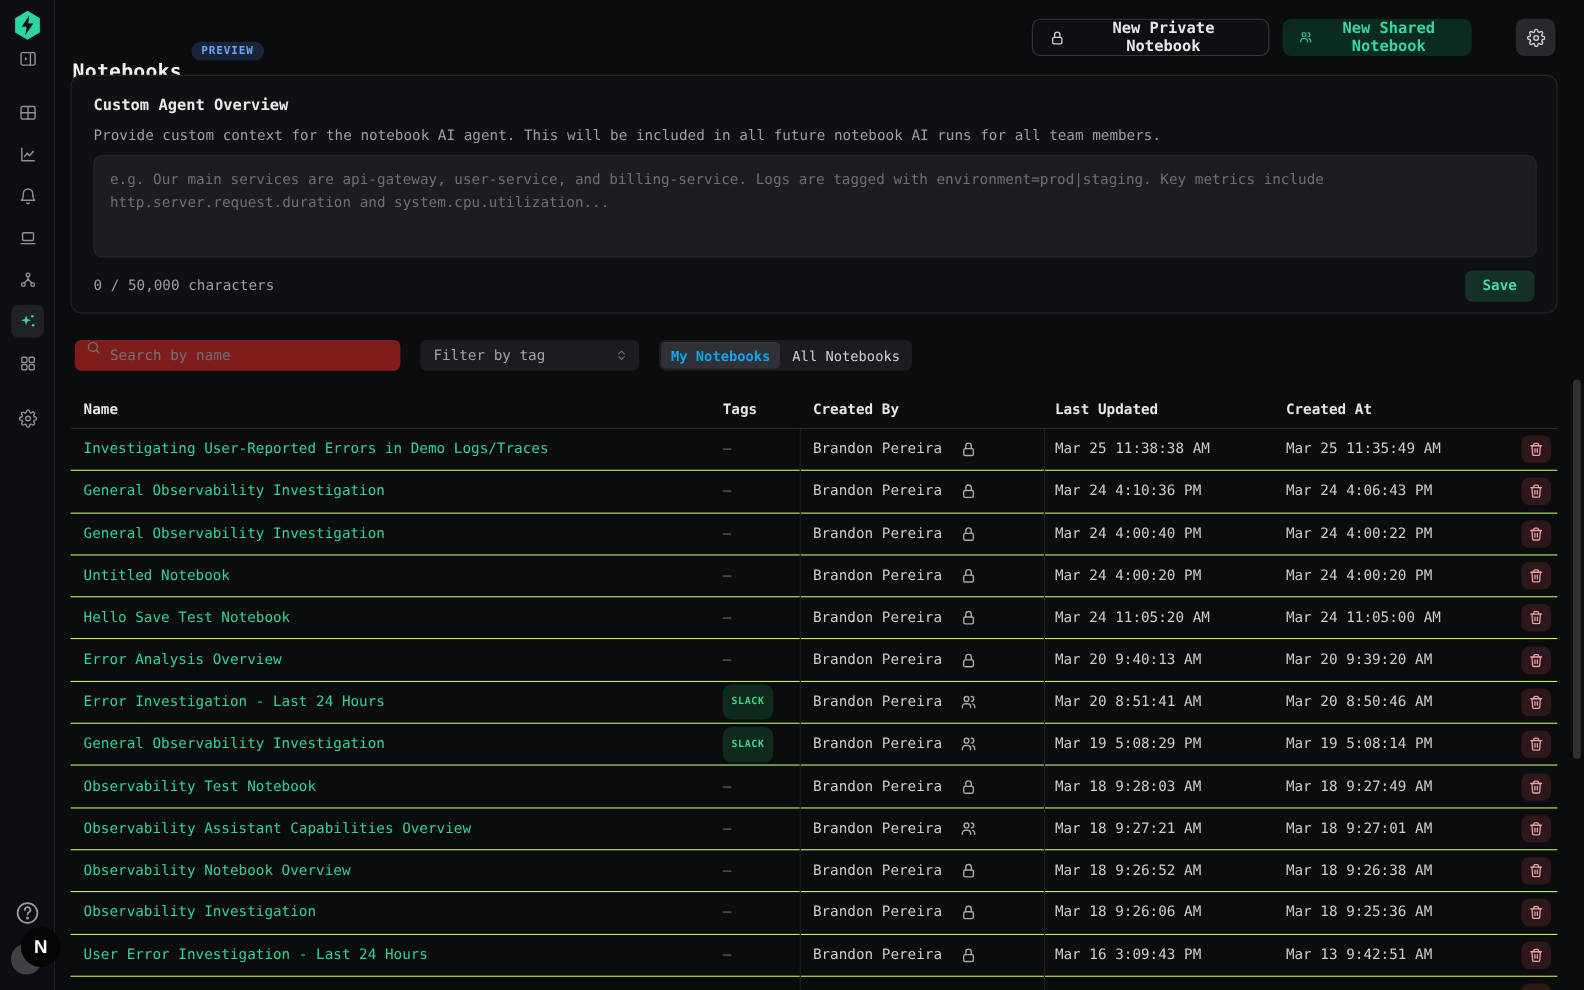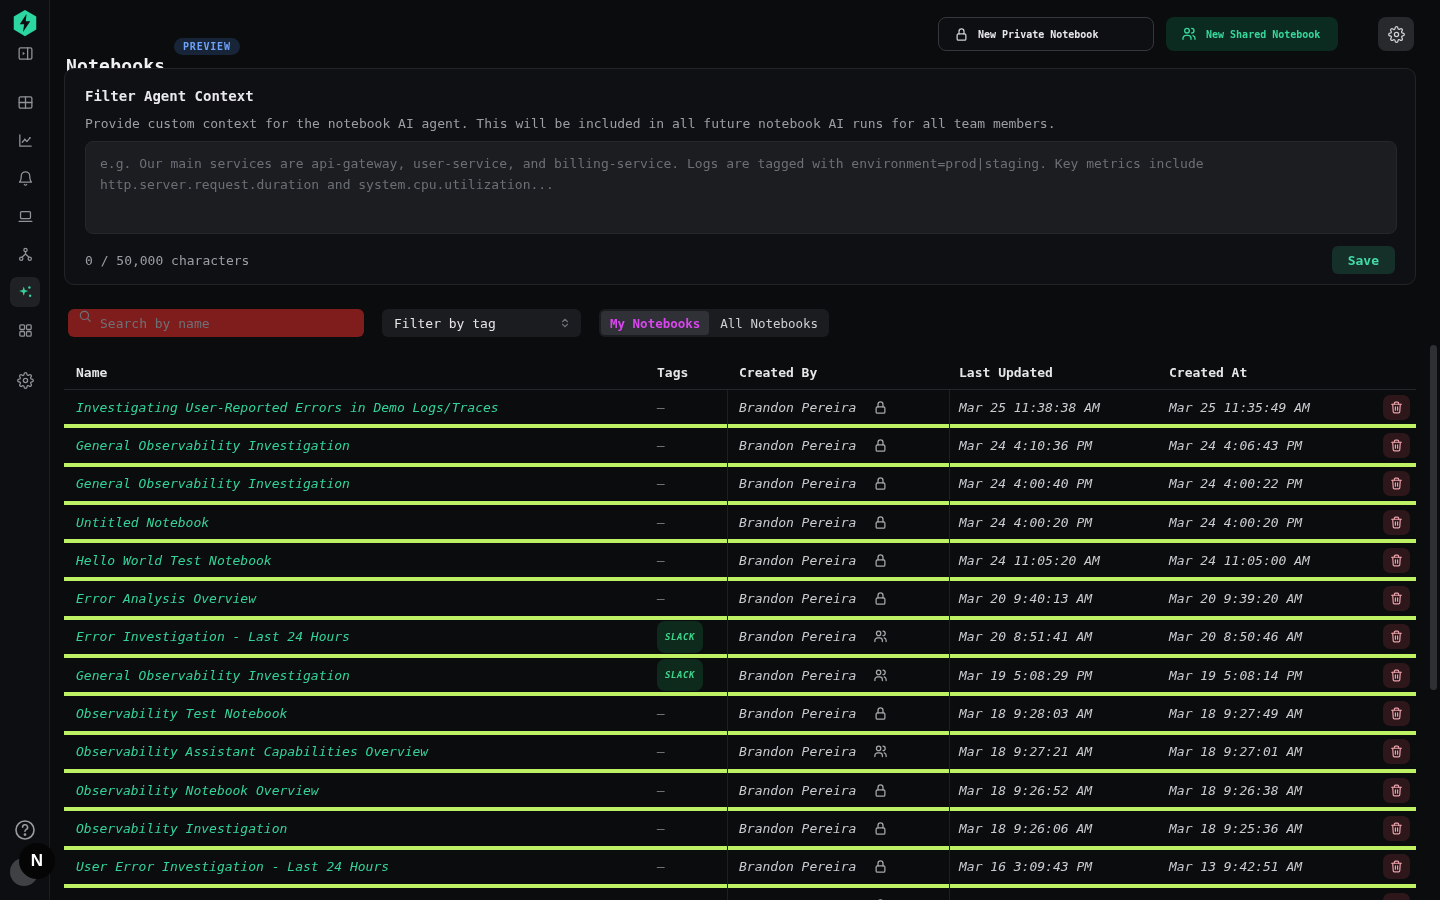--- a/index.html
+++ b/index.html
@@ -47,7 +47,7 @@
   }
   .hdr-btn {
     position:absolute; top:17px; height:34px; border-radius:8px; display:flex; align-items:center;
-    gap:9px; padding:0 15px; font-size:10px; font-weight:bold;
+    gap:9px; padding:0 15px; font-size:14px; font-weight:bold;
   }
   #btn-private { left:938px; width:216px; border:1px solid #36373c; color:#e8e8ea; background:#0e0f12; }
   #btn-private svg { width:15px; height:15px; color:#d0d1d4; }

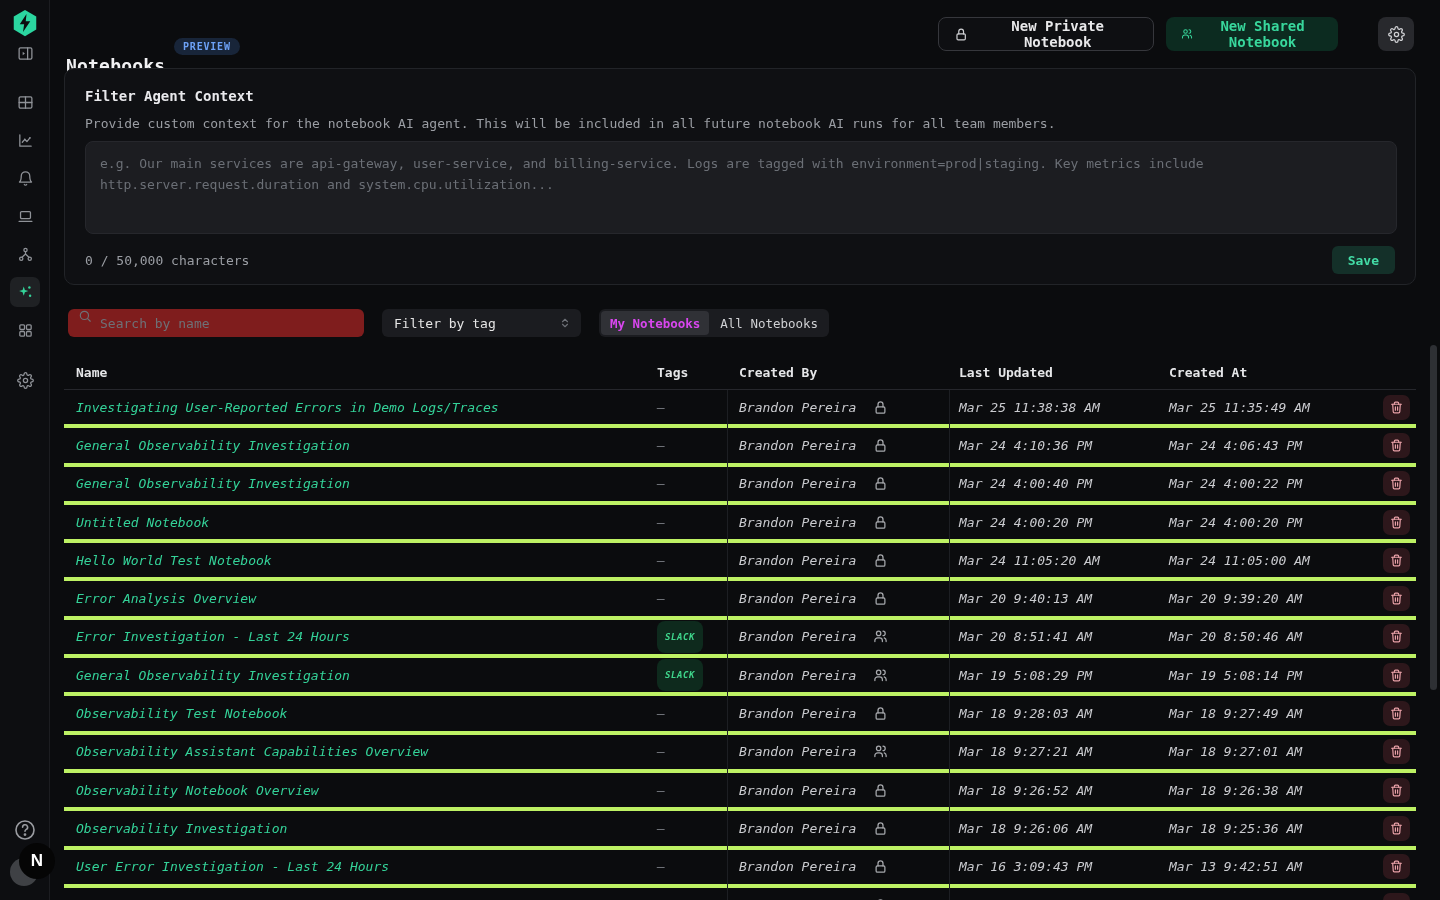--- a/index.html
+++ b/index.html
@@ -240,7 +240,7 @@
   </button>
 
   <section id="context-card">
-    <h2 id="card-title">Filter Agent Context</h2>
+    <h2 id="card-title">Custom Agent Overview</h2>
     <p id="card-desc">Provide custom context for the notebook AI agent. This will be included in all future notebook AI runs for all team members.</p>
     <textarea id="card-textarea" placeholder="e.g. Our main services are api-gateway, user-service, and billing-service. Logs are tagged with environment=prod|staging. Key metrics include http.server.request.duration and system.cpu.utilization..." style=""></textarea>
     <span id="char-count">0 / 50,000 characters</span>

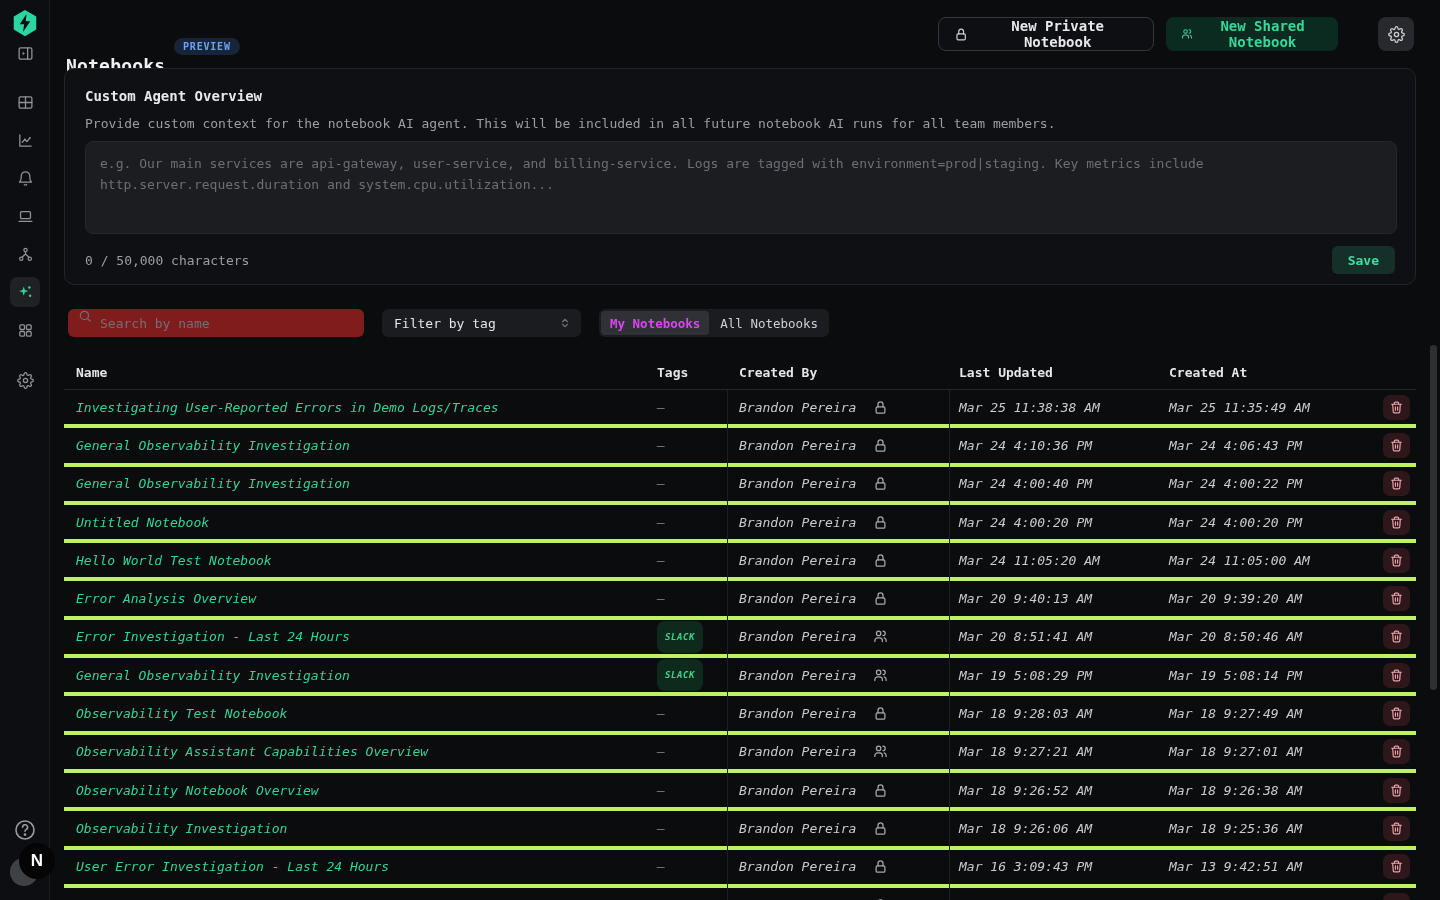--- a/index.html
+++ b/index.html
@@ -87,7 +87,7 @@
   #tag-select {
     position:absolute; left:382px; top:309px; width:199px; height:28px;
     background:#1b1c20; border-radius:6px; display:flex; align-items:center; padding:0 10px 0 12px;
-    color:#e5e5e5; font-size:13px;
+    color:#a3a3a3; font-size:13px;
   }
   #tag-select .sel-label { flex:1; }
   #tag-select svg { width:12px; height:12px; color:#6e7177; }

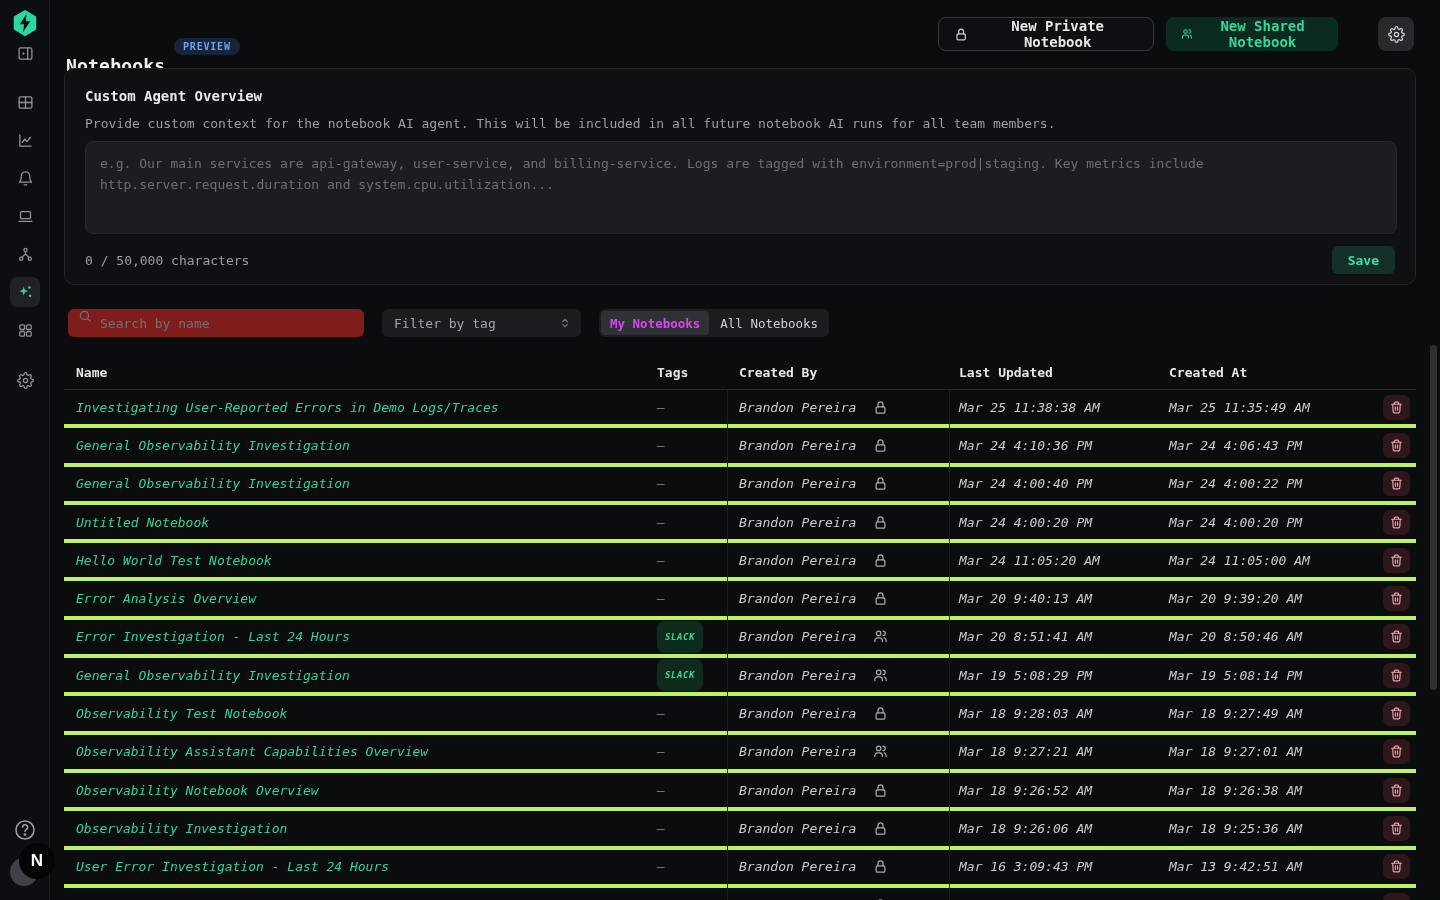--- a/index.html
+++ b/index.html
@@ -96,7 +96,7 @@
     display:flex; align-items:center; padding:2px; gap:2px;
   }
   .toggle-opt { height:24px; padding:0 9px; font-size:12.5px; color:#cfd0d3; display:flex; align-items:center; border-radius:4px; }
-  .toggle-opt.active { background:#303136; color:#d946ef; font-weight:bold; }
+  .toggle-opt.active { background:#303136; color:#0ea5e9; font-weight:bold; }
 
   
   #table { position:absolute; left:64px; top:355px; width:1352px; height:545px; overflow:hidden; }

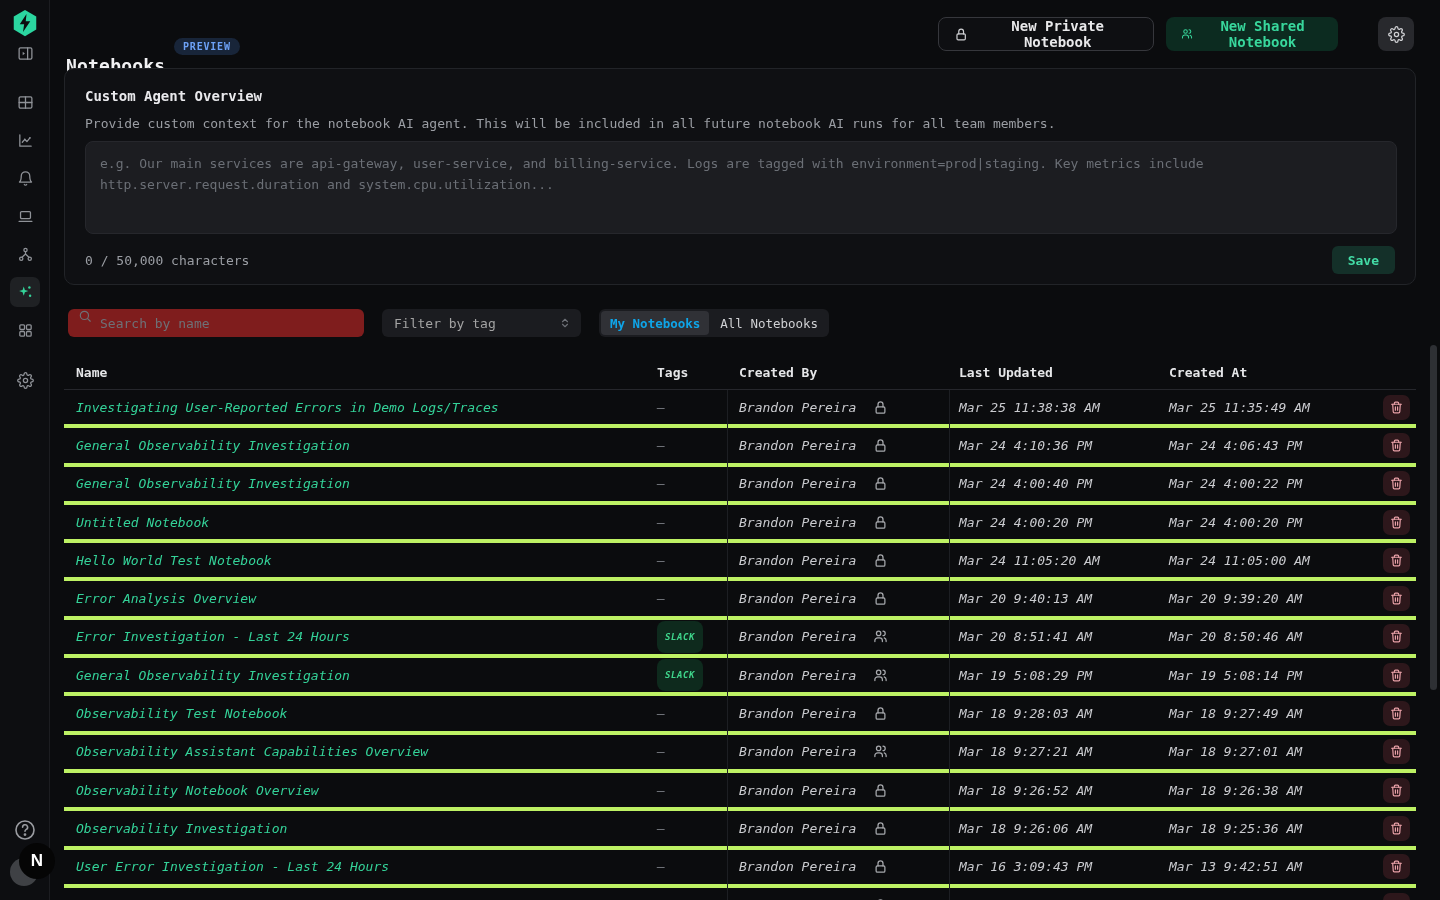--- a/index.html
+++ b/index.html
@@ -102,7 +102,7 @@
   #table { position:absolute; left:64px; top:355px; width:1352px; height:545px; overflow:hidden; }
   .tgrid { display:grid; grid-template-columns:581px 82px 220px 210px 191px 1fr; padding-left:12px; align-items:center; }
   #thead { height:35px; border-bottom:1px solid #26272c; font-weight:bold; color:#e5e6e8; font-size:13px; }
-  .trow { height:38.3px; border-bottom:4px solid #bef264; font-size:13px;font-style:italic; }
+  .trow { height:38.3px; border-bottom:1px solid #bef264; font-size:13px; }
   .c-name a { color:#34d399; text-decoration:none; white-space:nowrap; }
   .c-tags .dash { color:#6e7177; }
   .tagbadge {

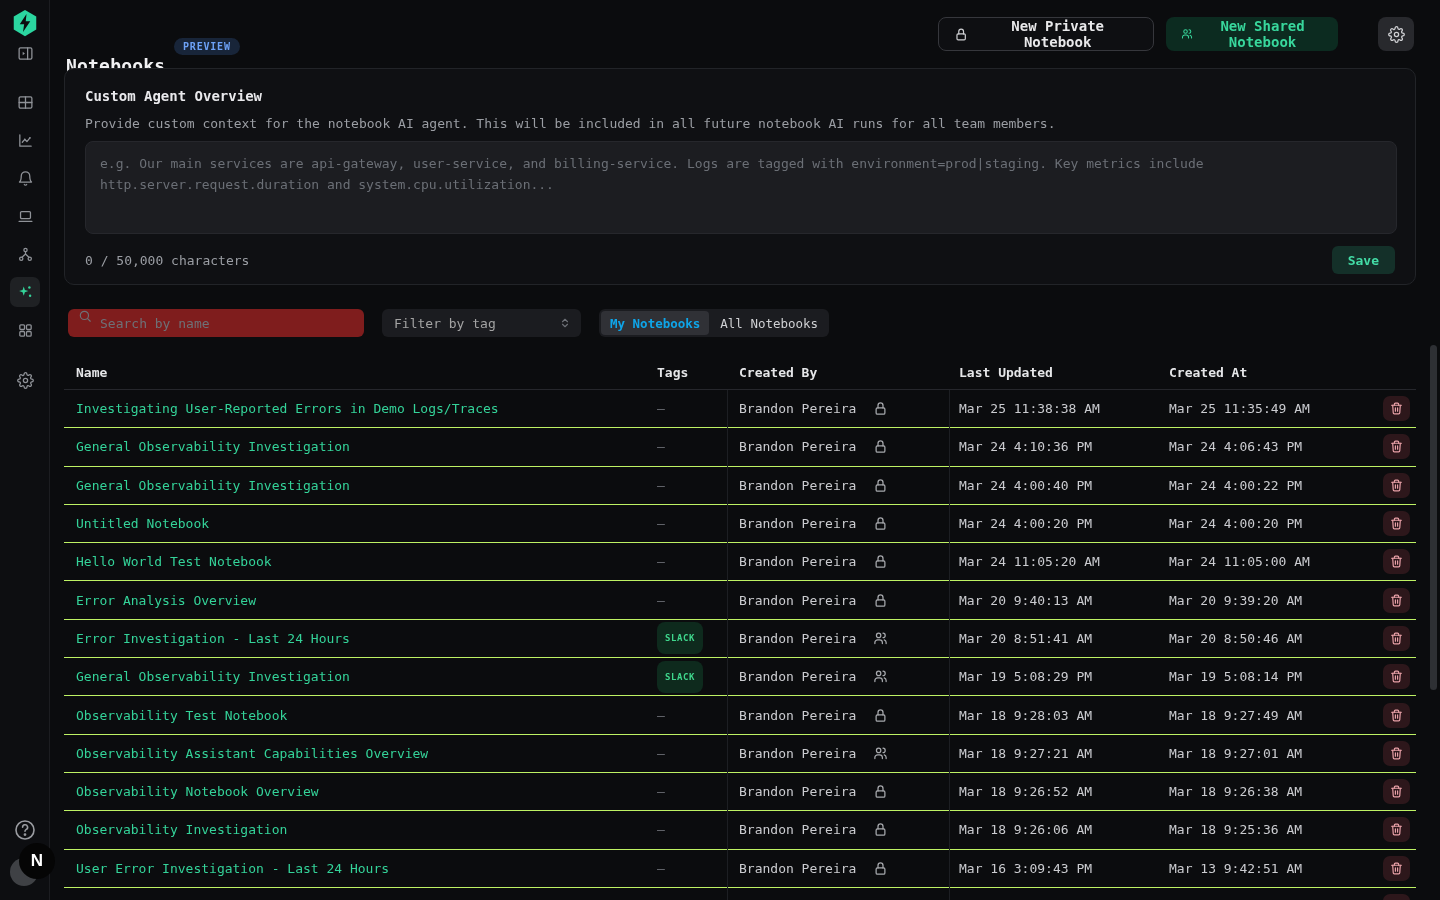--- a/index.html
+++ b/index.html
@@ -381,7 +381,7 @@
           </div>
         </div>
         <div class="trow tgrid">
-          <div class="c-name"><a href="#">Hello World Test Notebook</a></div>
+          <div class="c-name"><a href="#">Hello Save Test Notebook</a></div>
           <div class="c-tags"><span class="dash">—</span></div>
           <div class="c-by">
             <span class="byname">Brandon Pereira</span>

